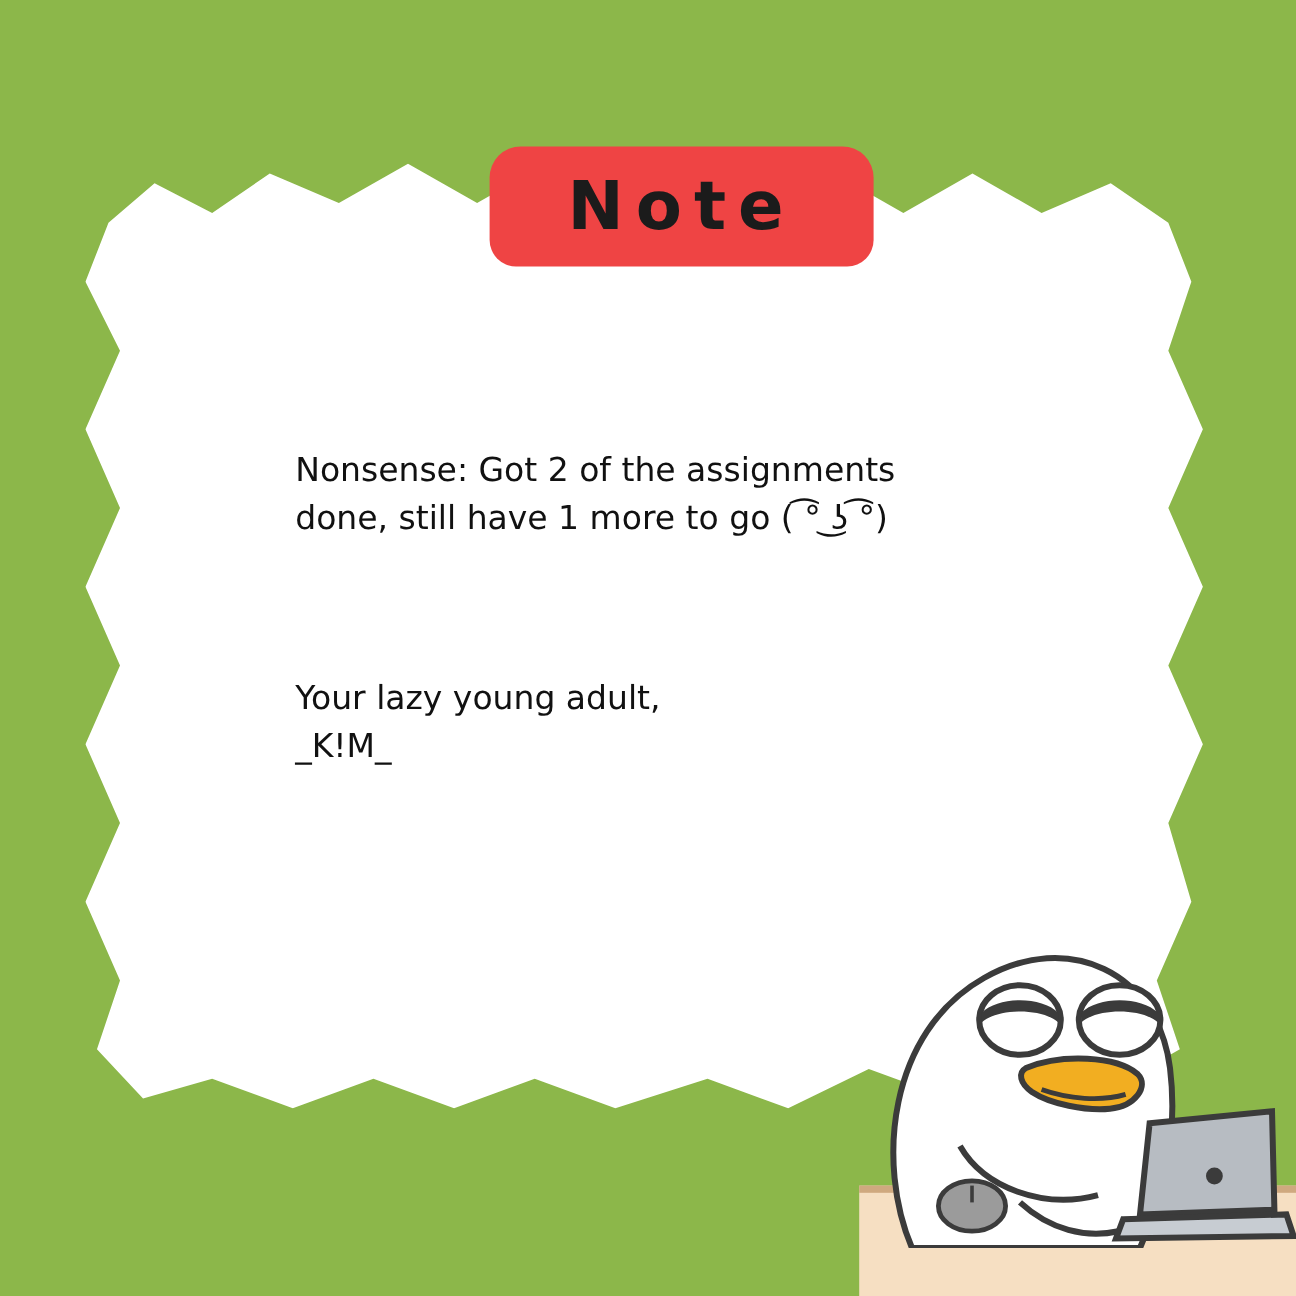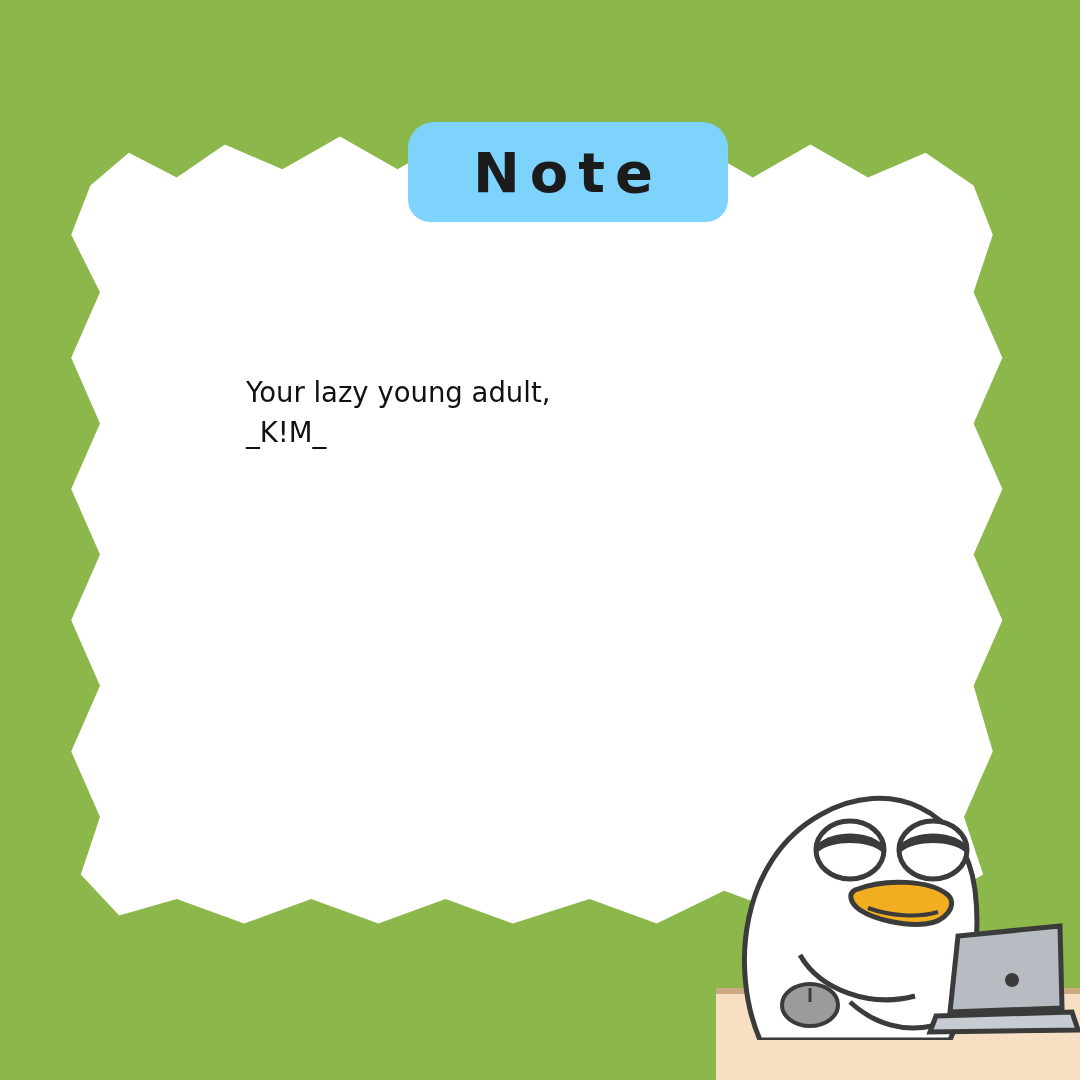--- a/index.html
+++ b/index.html
@@ -44,7 +44,7 @@
     top: 122px;
     width: 320px;
     height: 100px;
-    background: #7dd3fc;
+    background: #ef4444;
     border-radius: 26px 26px 22px 22px;
     display: flex;
     align-items: center;

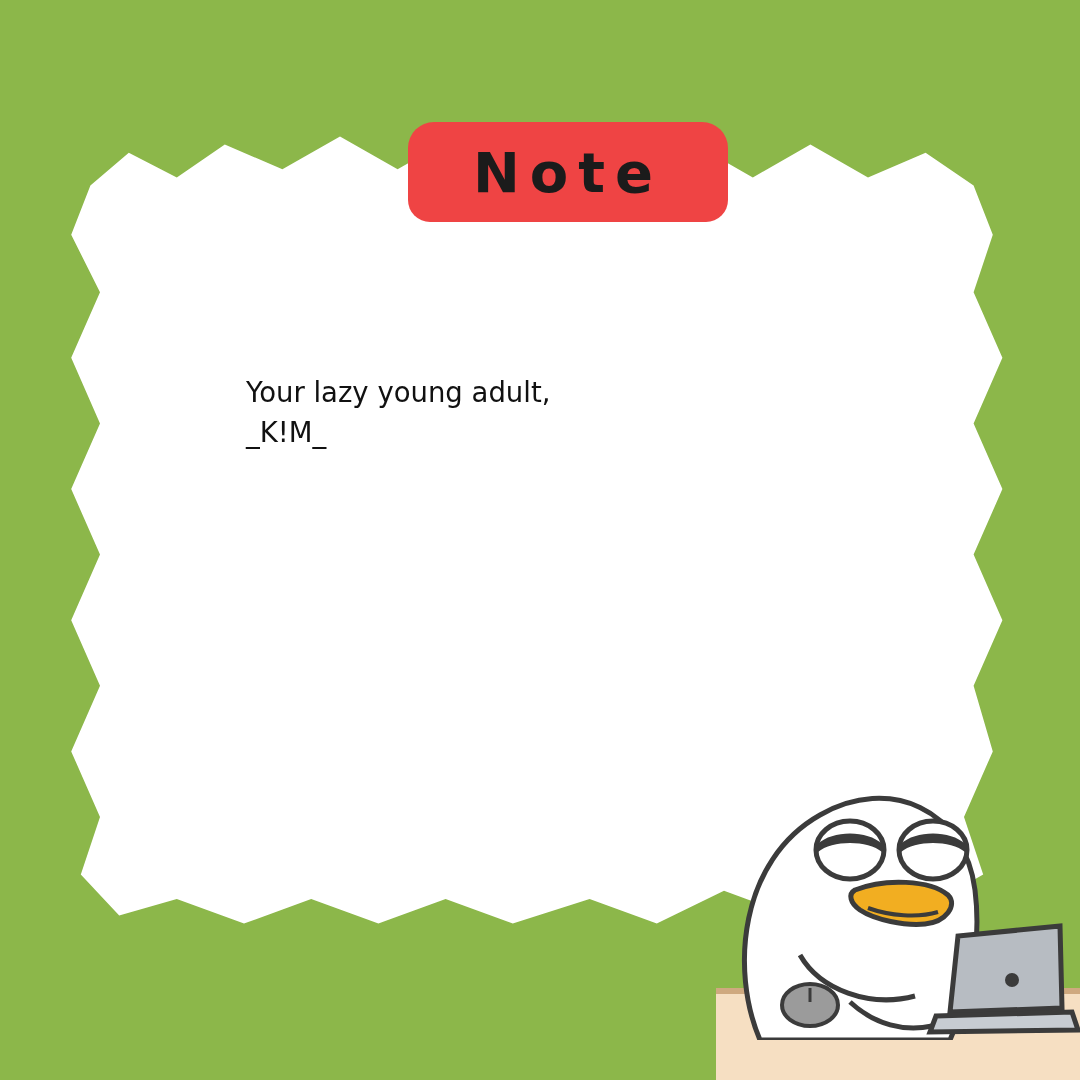--- a/index.html
+++ b/index.html
@@ -112,6 +112,8 @@
   </div>
 
   <div class="note-body">
+    <p class="para">Nonsense: Got 2 of the assignments
+done, still have 1 more to go ( ͡° ͜ʖ ͡°)</p>
     <p class="para">Your lazy young adult,
 _K!M_</p>
   </div>

